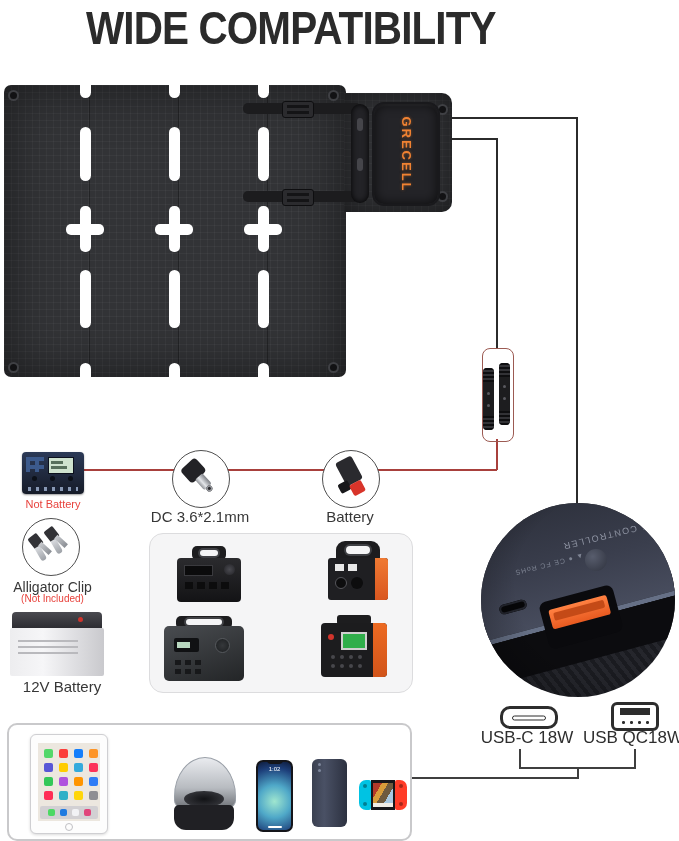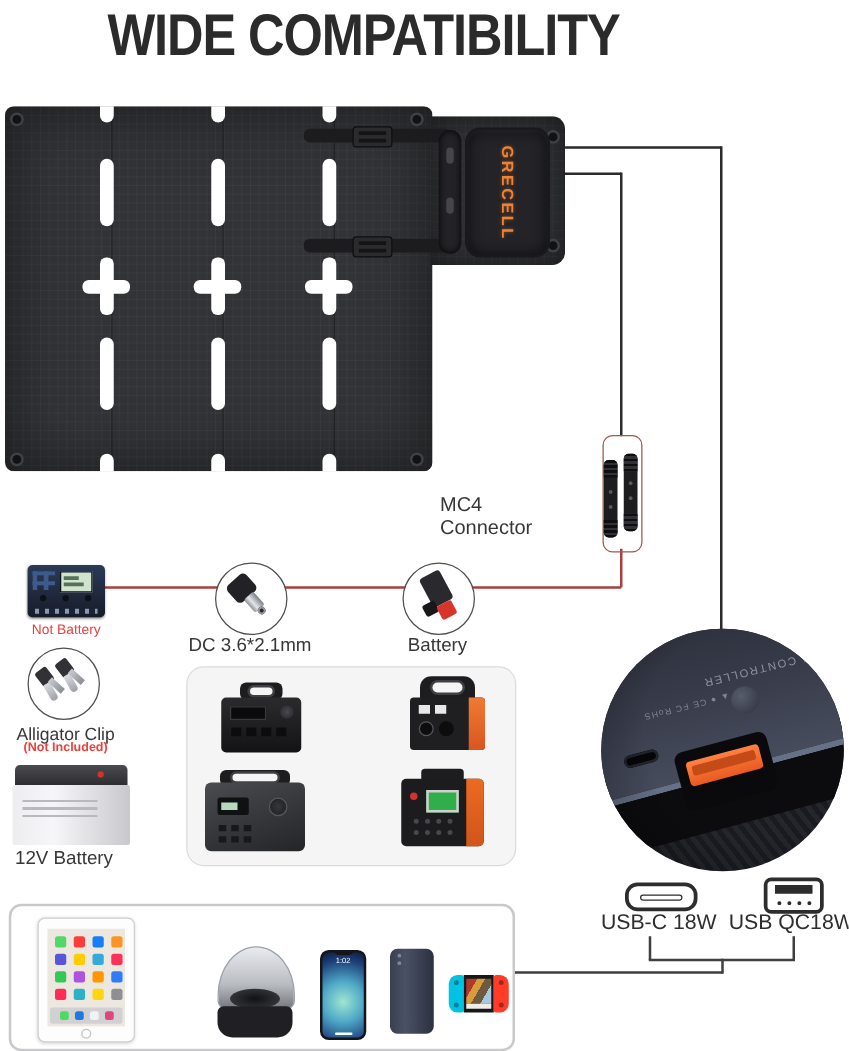--- a/index.html
+++ b/index.html
@@ -259,7 +259,6 @@
     </div>
   </div>
 
-  <div class="lbl" style="left:352px;top:396px;width:112px;text-align:left;font-size:16px">MC4 Connector</div>
   <div class="mc4-box"></div>
   <div class="mc4" style="left:483px;top:368px">
       <i style="top:24px"></i>

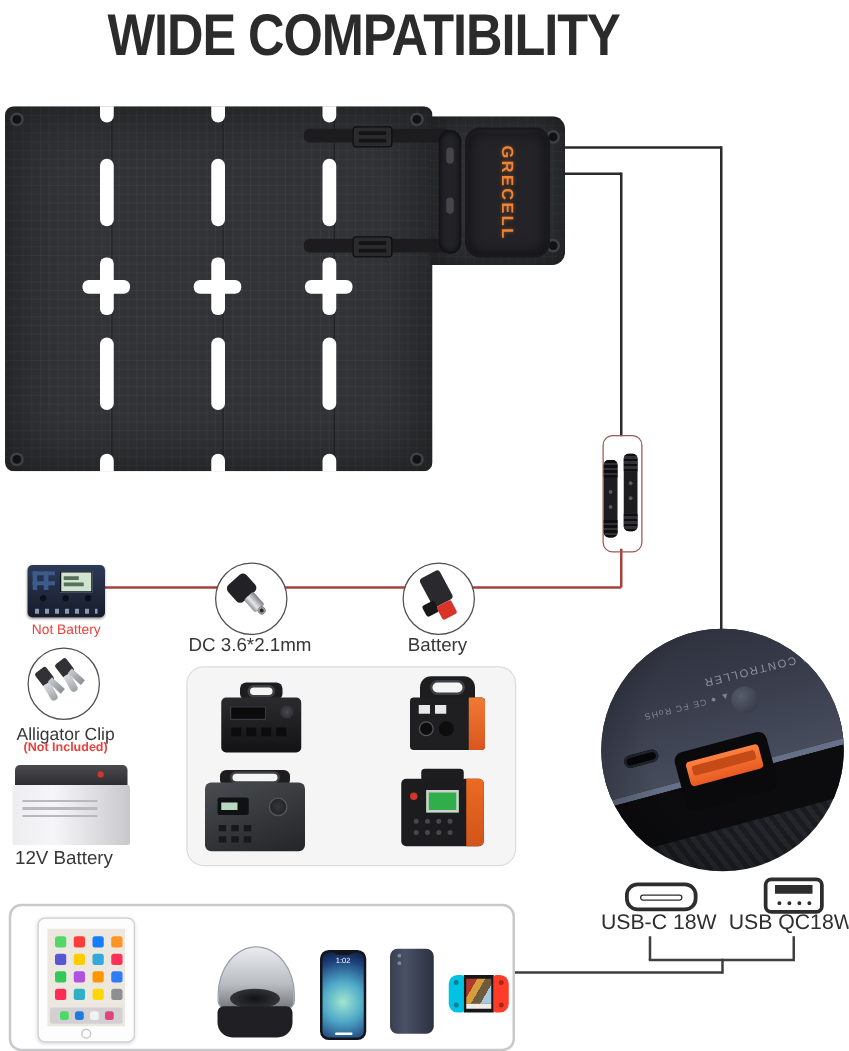--- a/index.html
+++ b/index.html
@@ -308,7 +308,7 @@
     </div>
   </div>
   <div class="lbl" style="left:5px;top:579px;width:95px;font-size:14px">Alligator Clip</div>
-  <div class="lbl red" style="left:5px;top:593px;width:95px;font-size:10px;font-weight:bold">(Not Included)</div>
+  <div class="lbl red" style="left:5px;top:593px;width:95px;font-size:10px;font-weight:normal">(Not Included)</div>
 
   <div class="battery">
     <div class="top"></div>

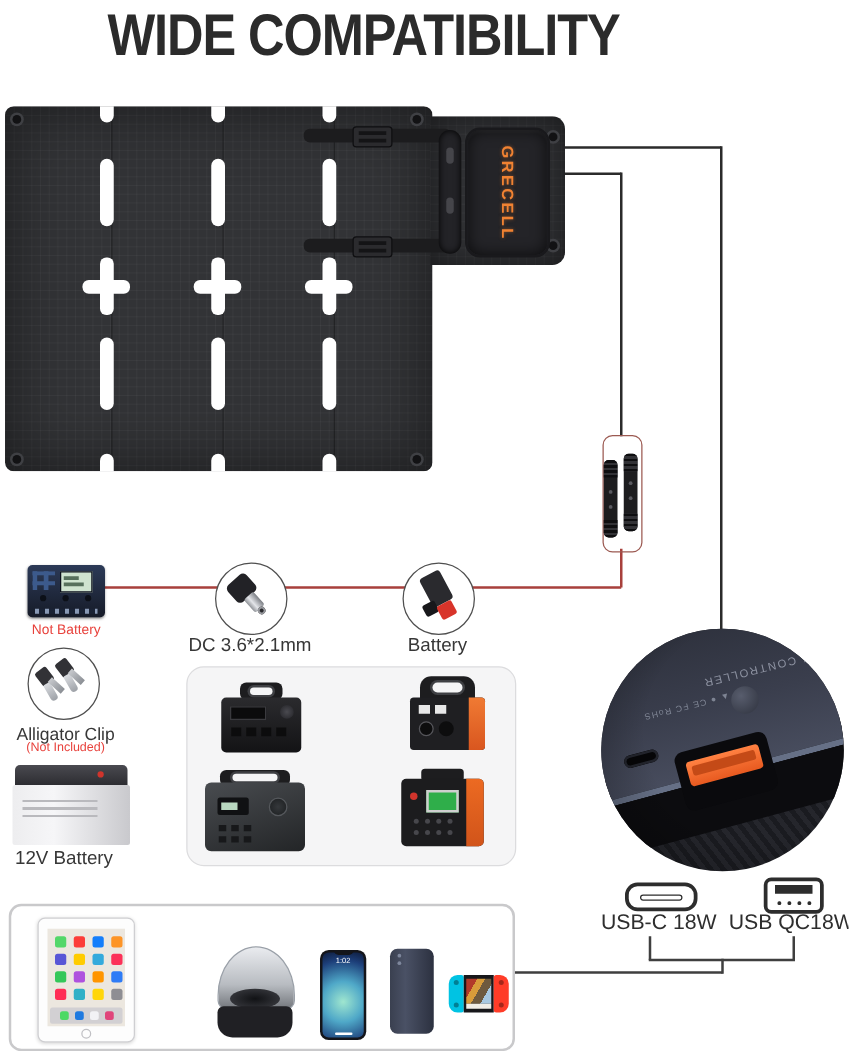--- a/index.html
+++ b/index.html
@@ -316,7 +316,7 @@
     <div class="body"></div>
     <div class="sticker"></div>
   </div>
-  <div class="lbl" style="left:8px;top:678px;width:100px;text-align:left;padding-left:4px">12V Battery</div>
+  <div class="lbl" style="left:8px;top:678px;width:100px;text-align:center;padding-left:4px">12V Battery</div>
 
   <div class="psbox">
 

